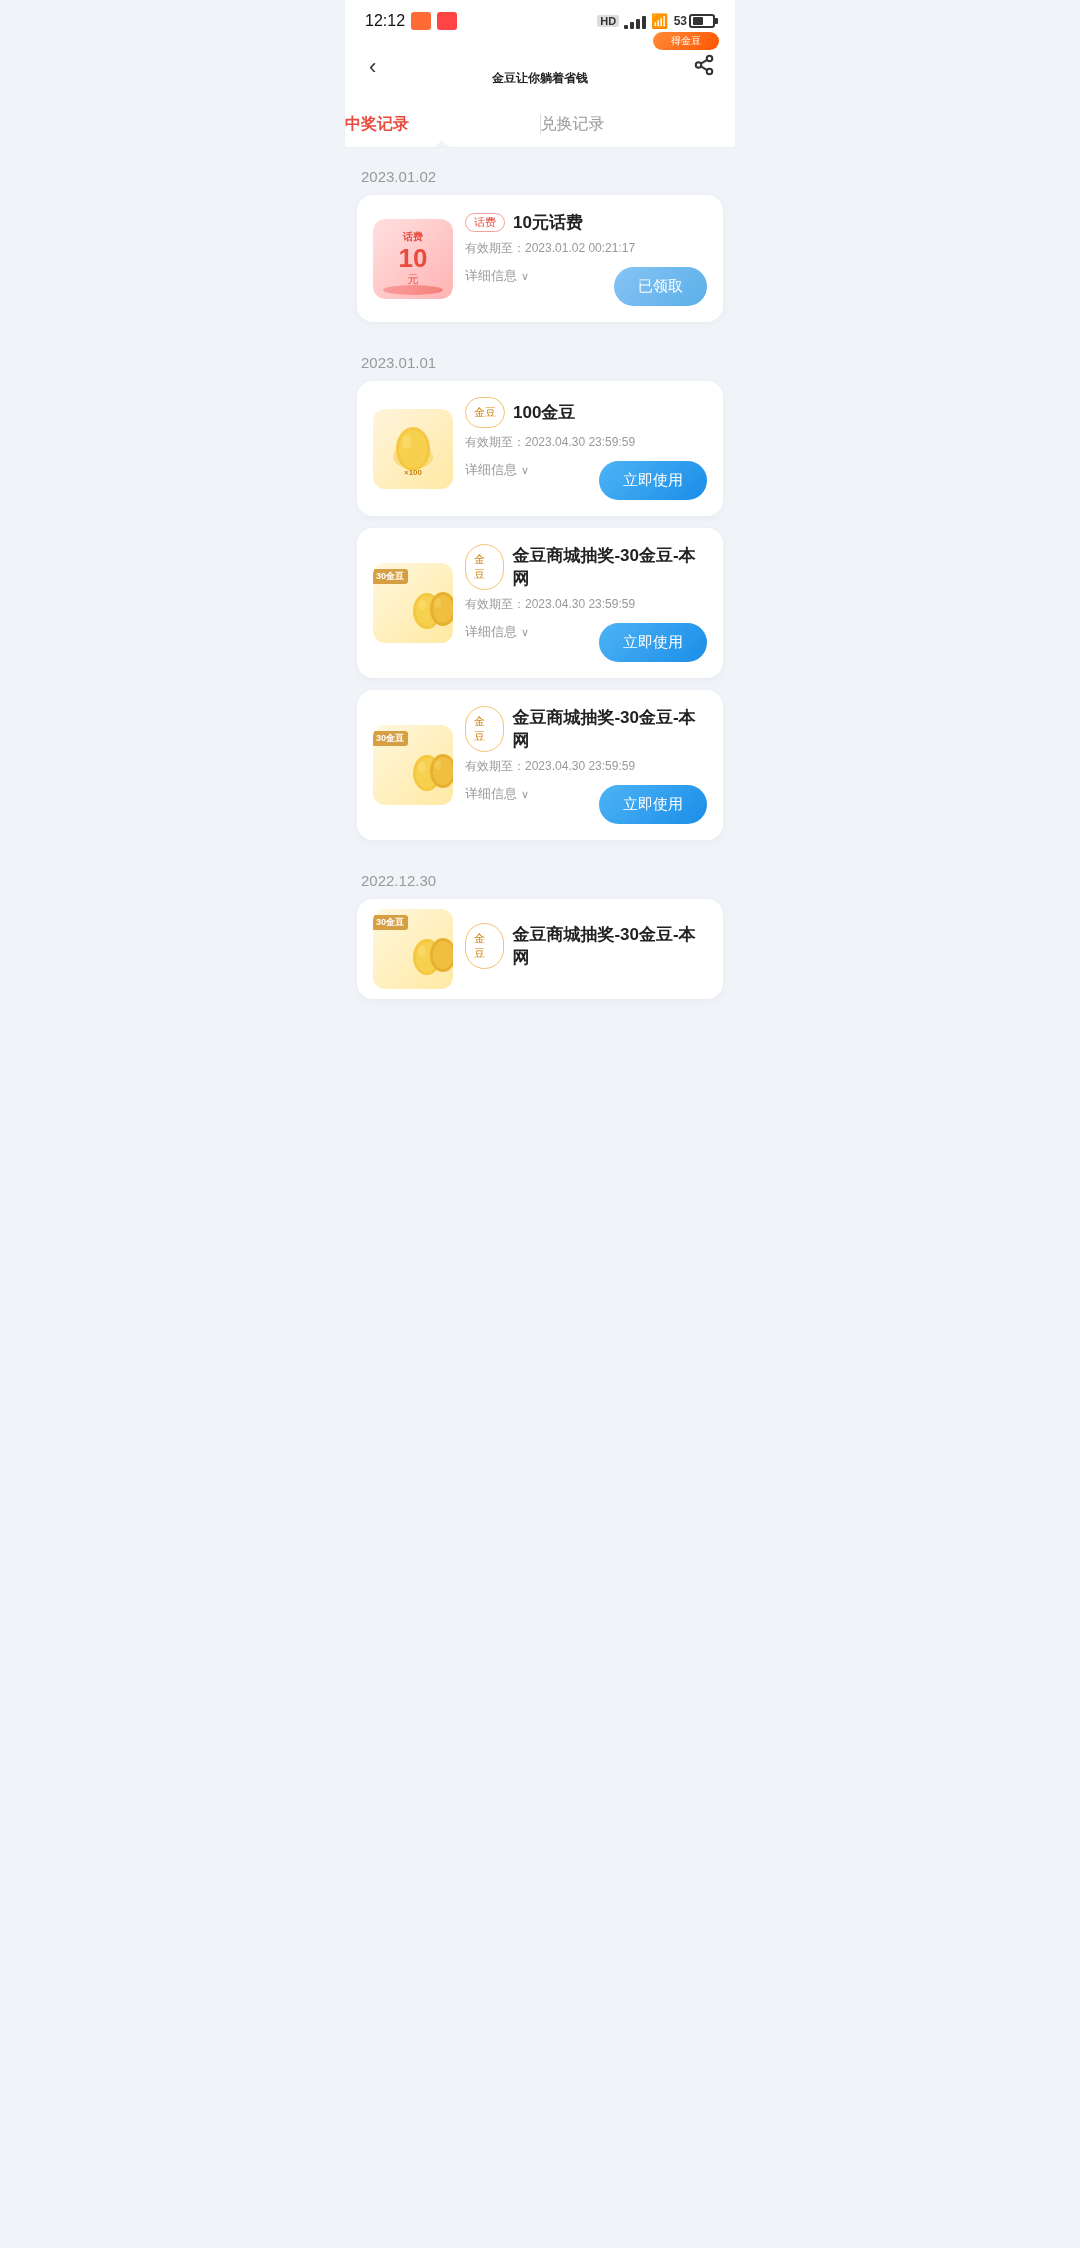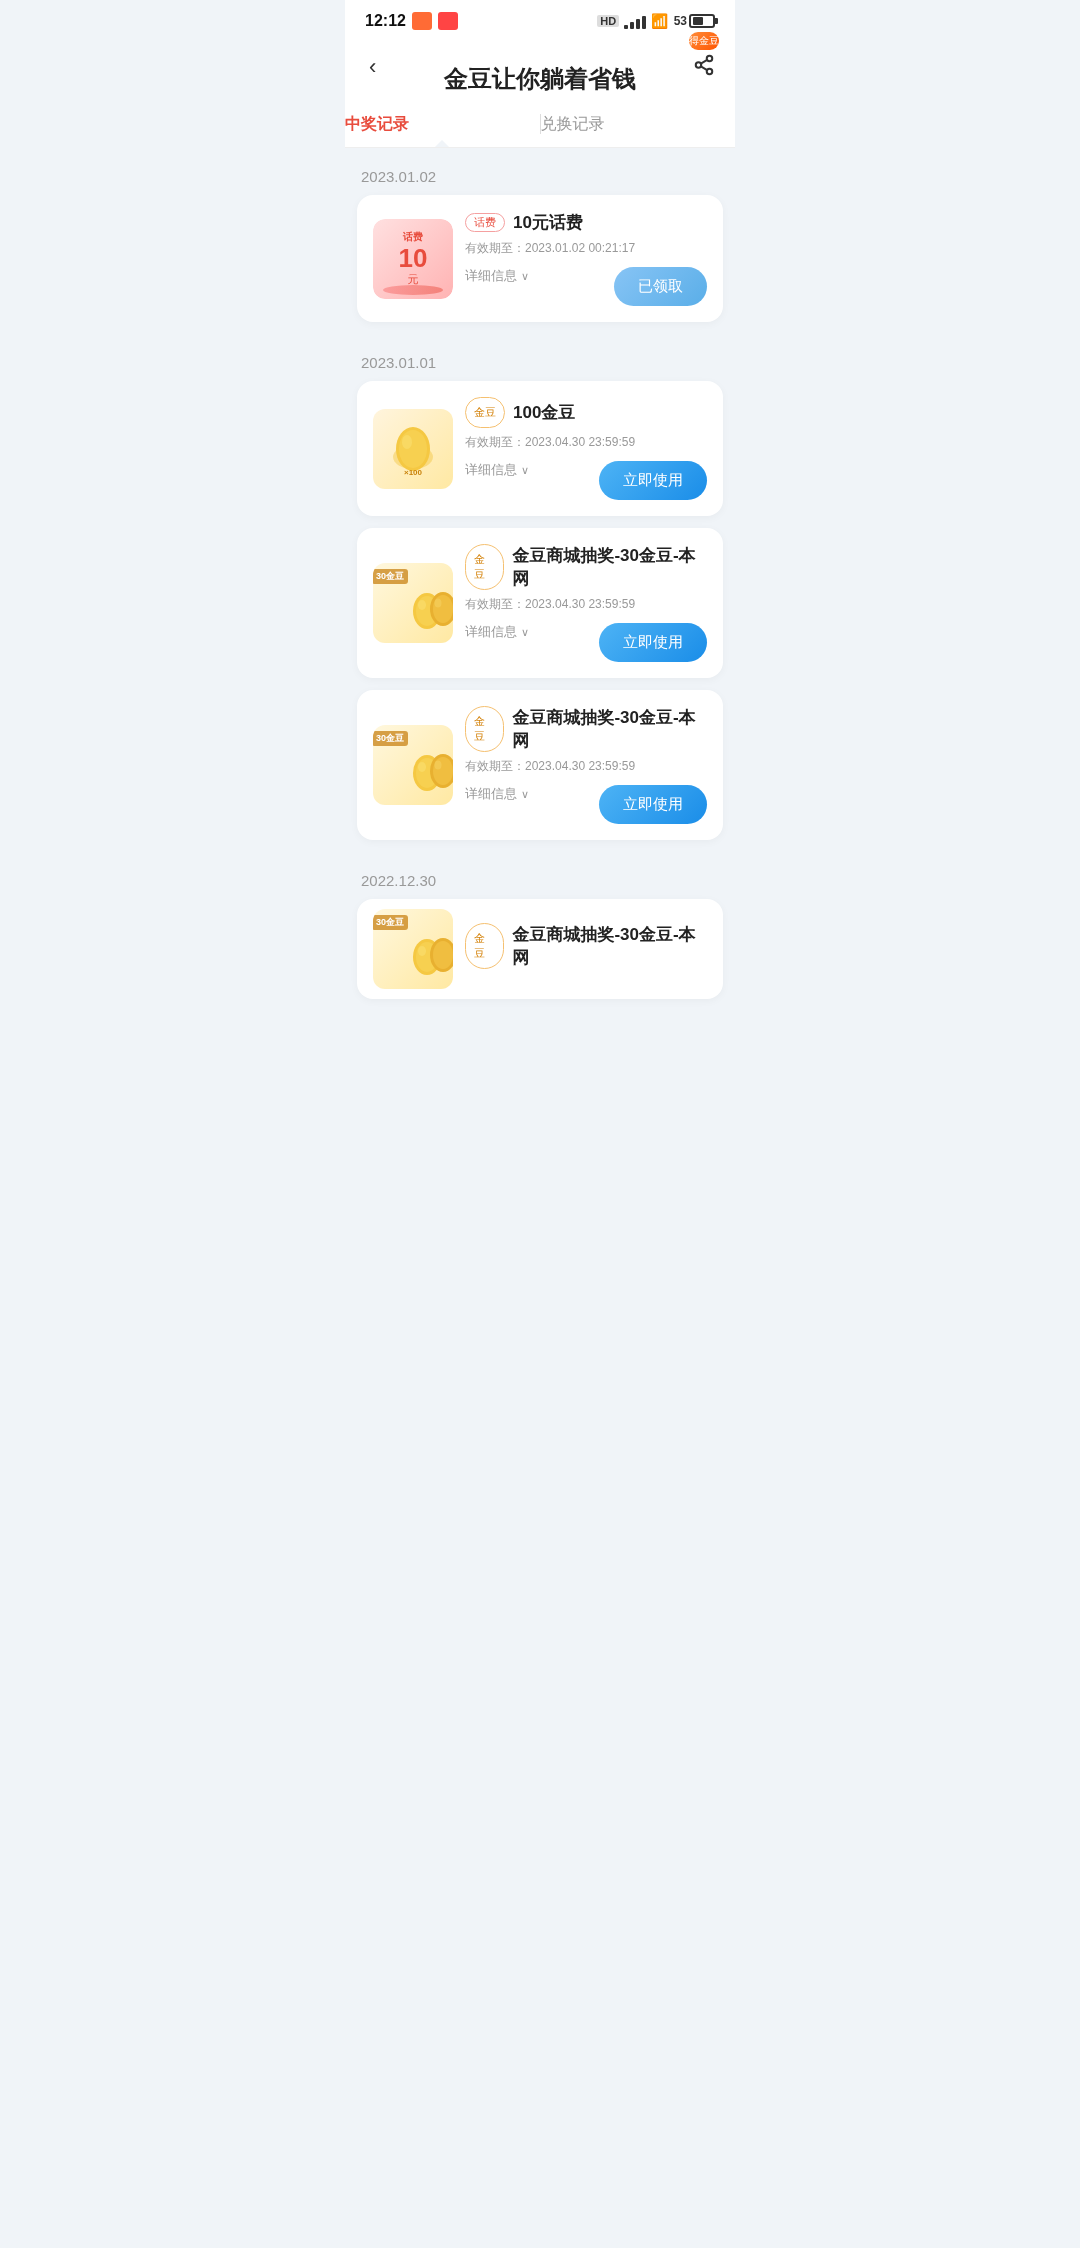--- a/index.html
+++ b/index.html
@@ -32,7 +32,7 @@
 
     .status-time {
       font-size: 16px;
-      font-weight: 700;
+      font-weight: 400;
       color: #111;
     }
 

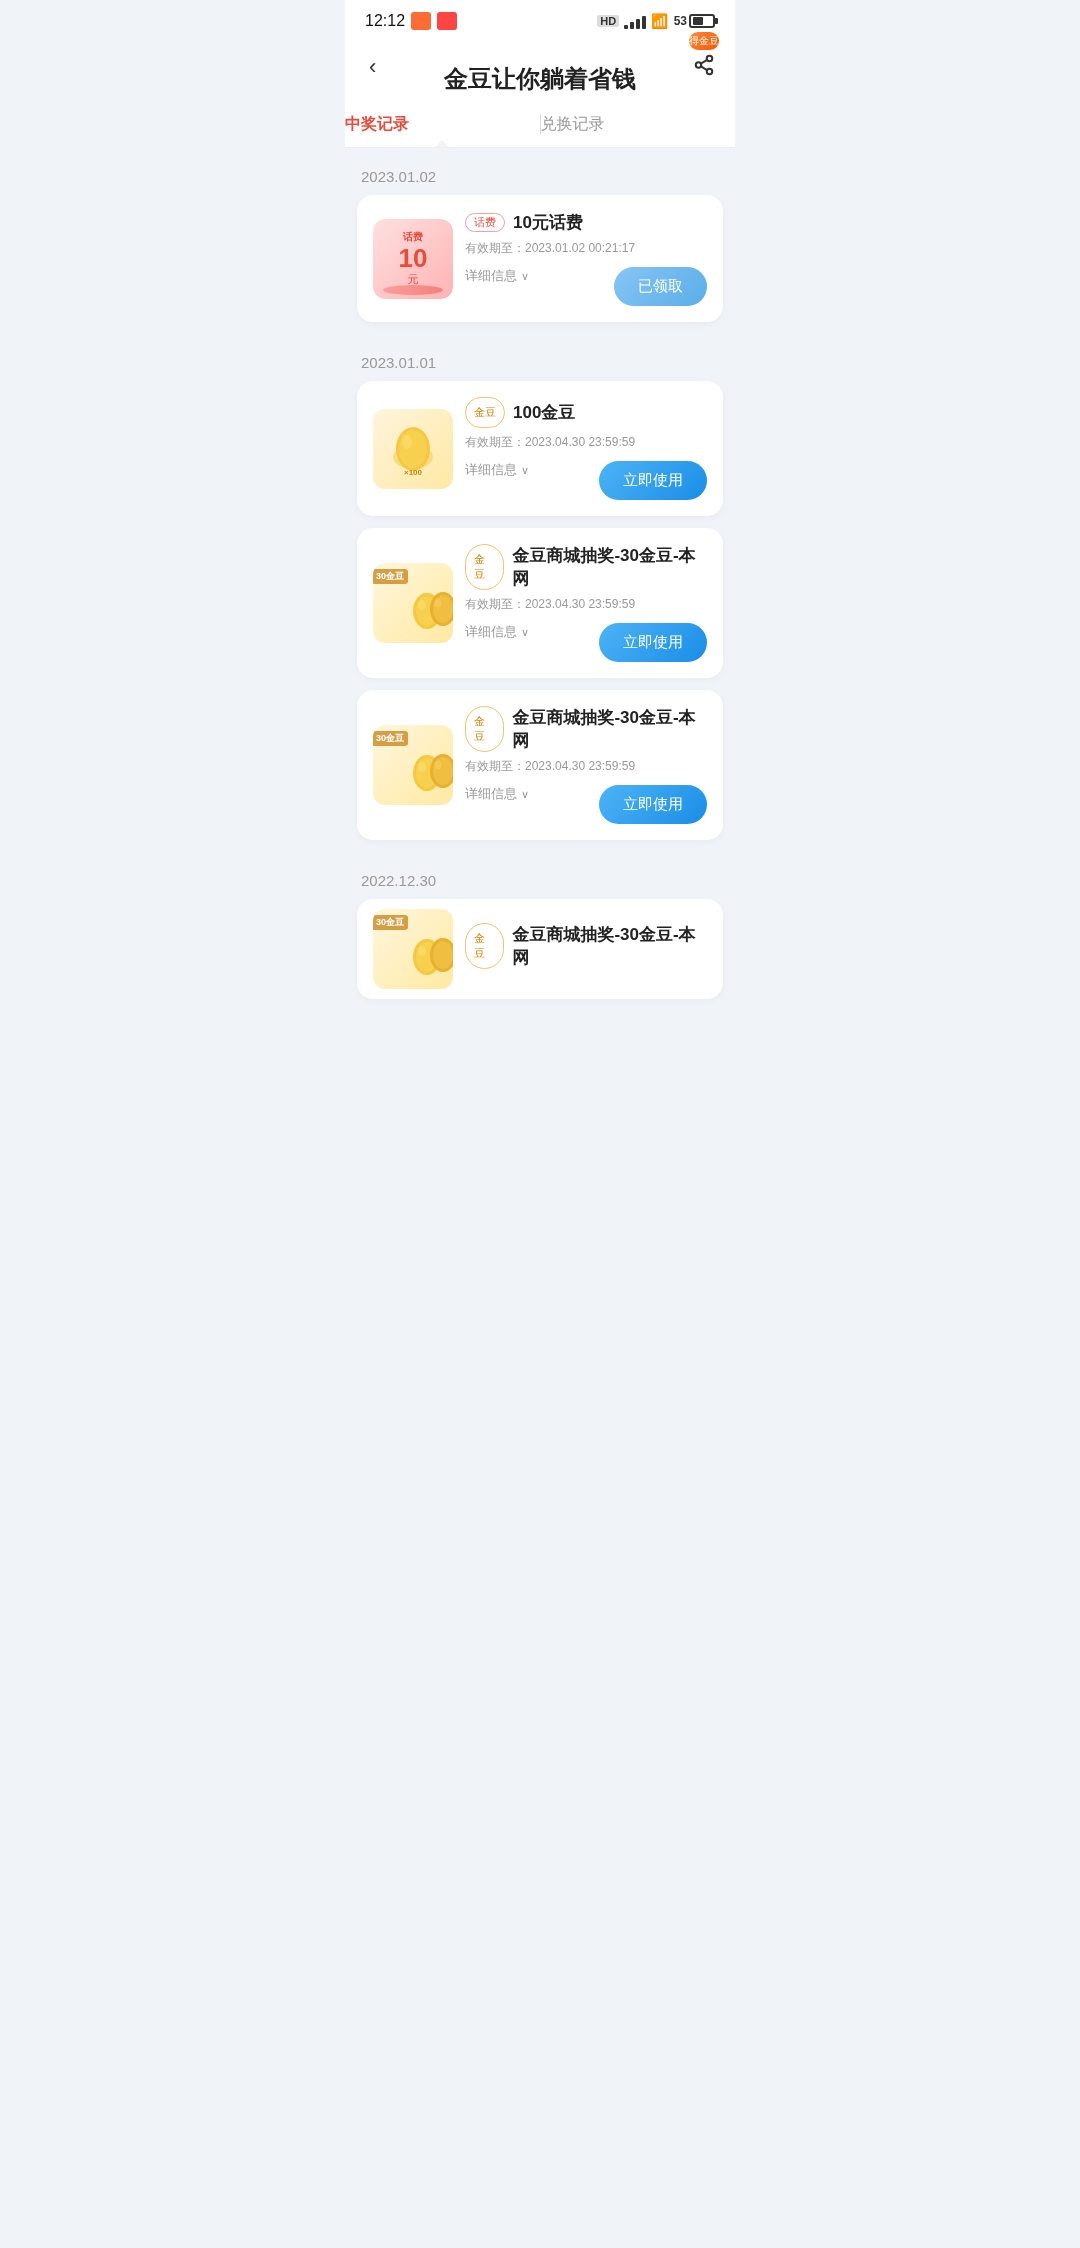--- a/index.html
+++ b/index.html
@@ -136,7 +136,7 @@
       background: linear-gradient(135deg, #ff8c3a, #ff5500);
       color: #fff;
       font-size: 10px;
-      padding: 2px 0;
+      padding: 2px 18px;
       border-radius: 10px;
       white-space: nowrap;
     }

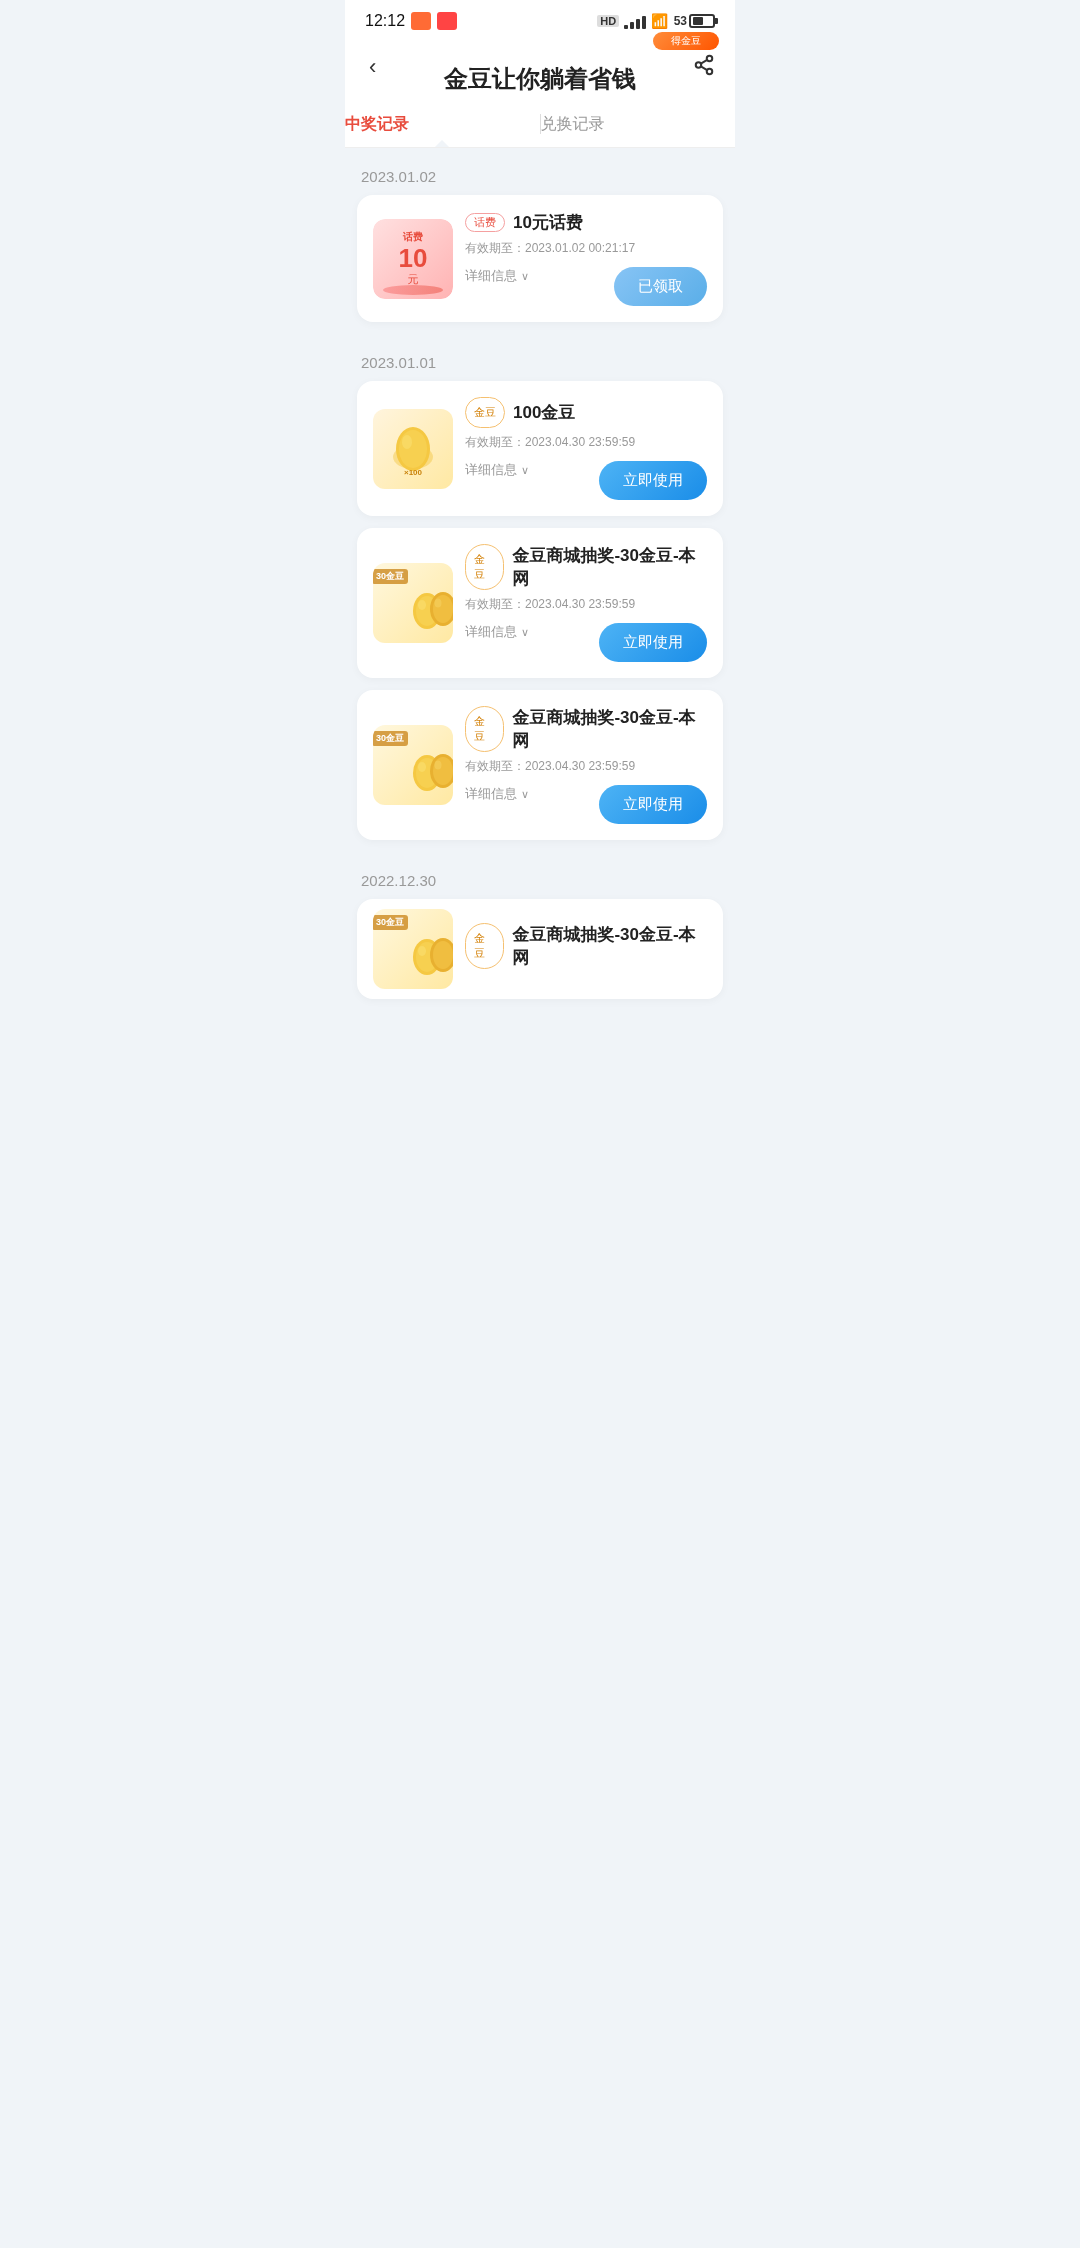--- a/index.html
+++ b/index.html
@@ -116,7 +116,7 @@
     }
 
     .header-title {
-      font-size: 24px;
+      font-size: 12px;
       font-weight: 600;
       color: #222;
       position: absolute;

